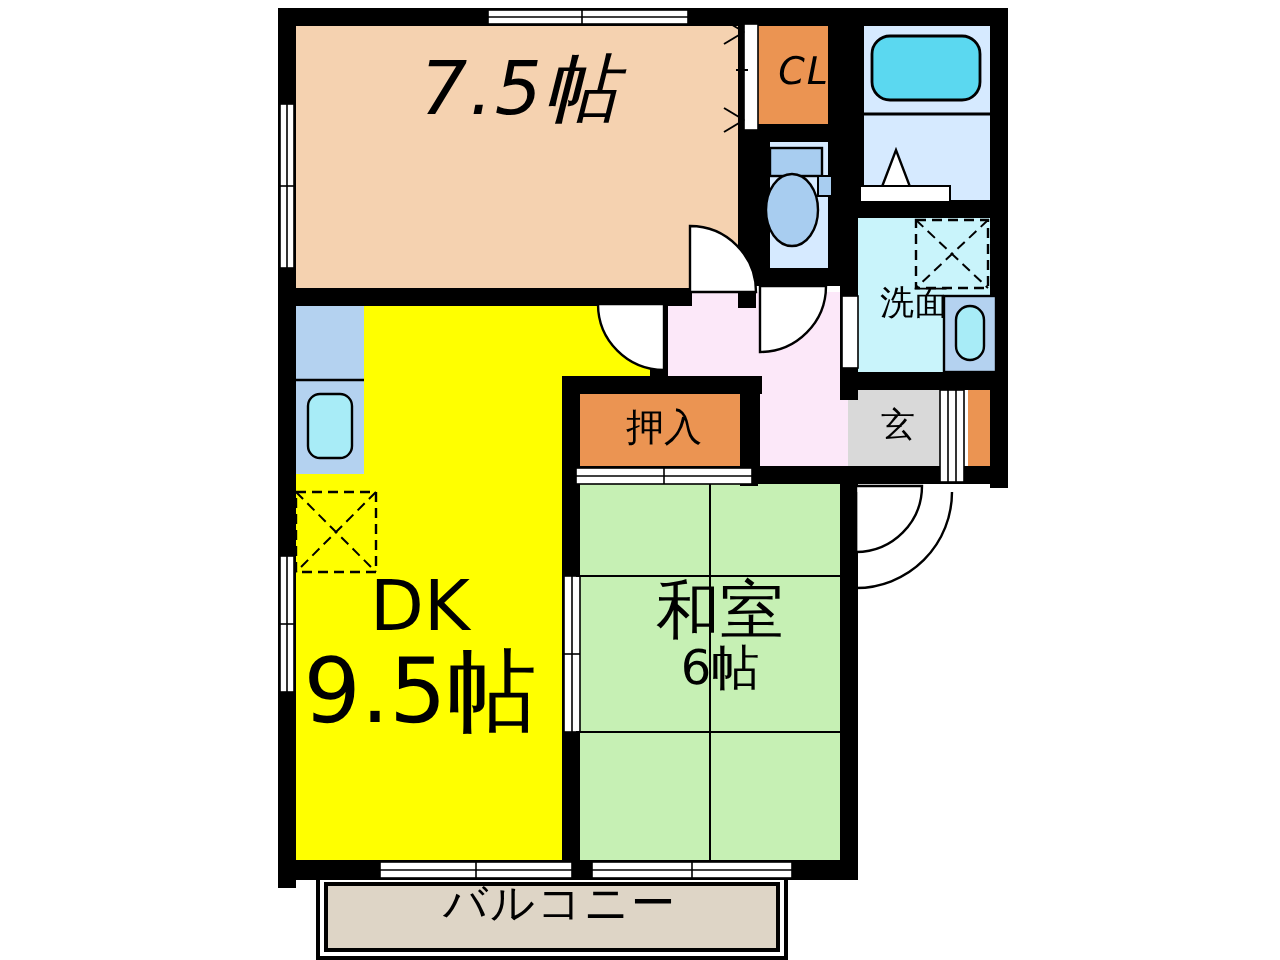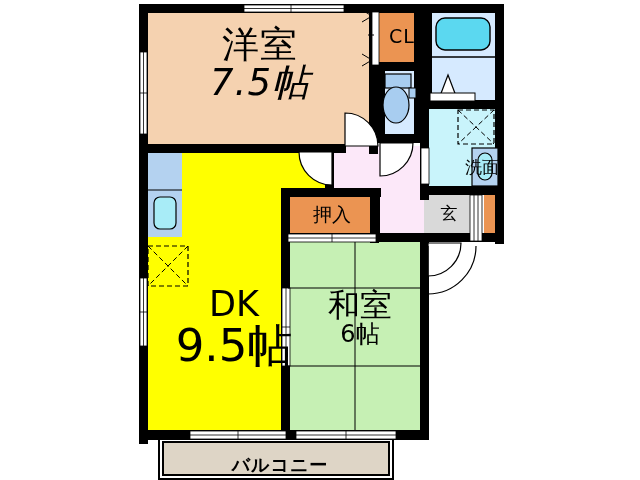--- a/index.html
+++ b/index.html
@@ -262,7 +262,6 @@
   </svg>
 
   <div class="rm-label lbl-yoshitsu">
-    <span>洋室</span>
     <span class="sub">7.5帖</span>
   </div>
 

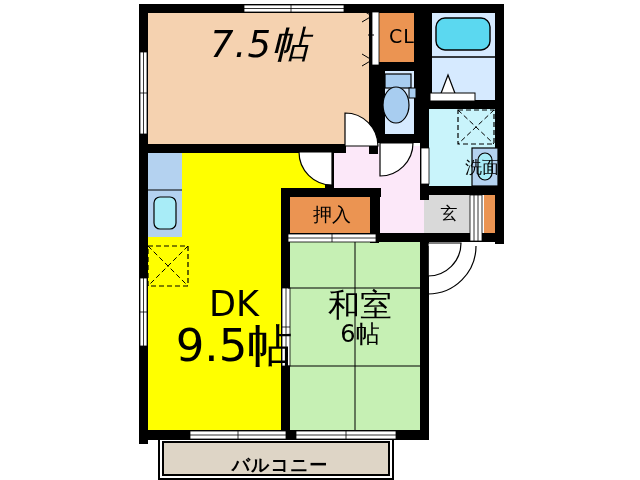--- a/index.html
+++ b/index.html
@@ -54,6 +54,7 @@
     left: 378px; top: 27px; width: 48px;
     font-size: 19px;
     letter-spacing: 1px;
+    font-style: italic;
   }
   .lbl-oshiire {
     left: 291px; top: 205px; width: 82px;

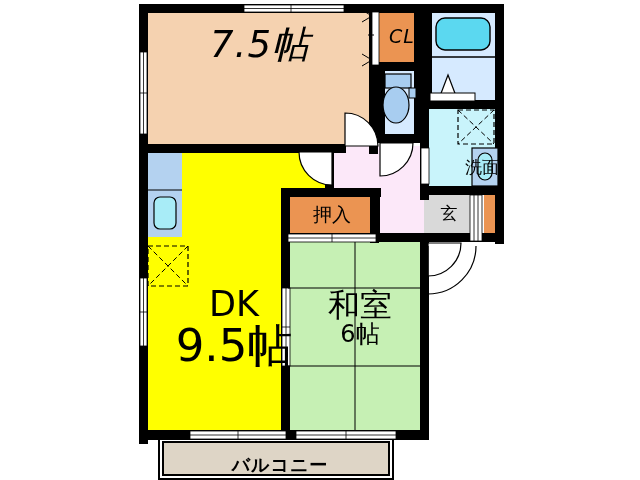--- a/index.html
+++ b/index.html
@@ -61,9 +61,8 @@
     font-size: 19px;
   }
   .lbl-senmen {
-    left: 430px; top: 159px; width: 54px;
+    left: 430px; top: 144px; width: 54px;
     font-size: 17px;
-    padding-left: 25px;
   }
   .lbl-genkan {
     left: 436px; top: 205px; width: 26px;

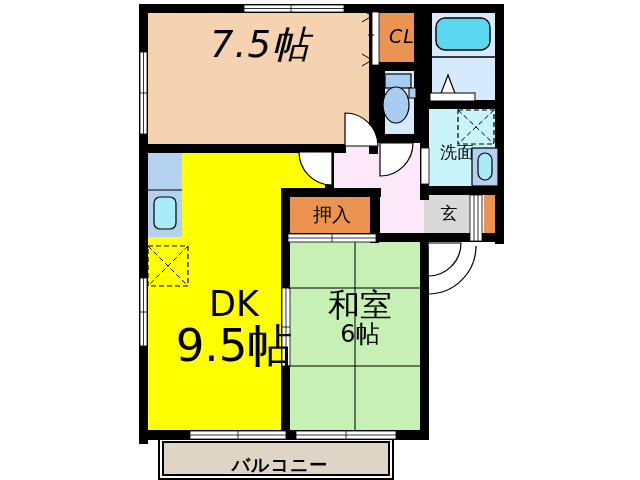--- a/index.html
+++ b/index.html
@@ -42,7 +42,6 @@
   .lbl-dk {
     left: 140px; top: 287px; width: 140px;
     font-size: 35px;
-    margin-left: 24px;
   }
   .lbl-dk .sub { font-size: 45px; display:block; }
   .lbl-washitsu {

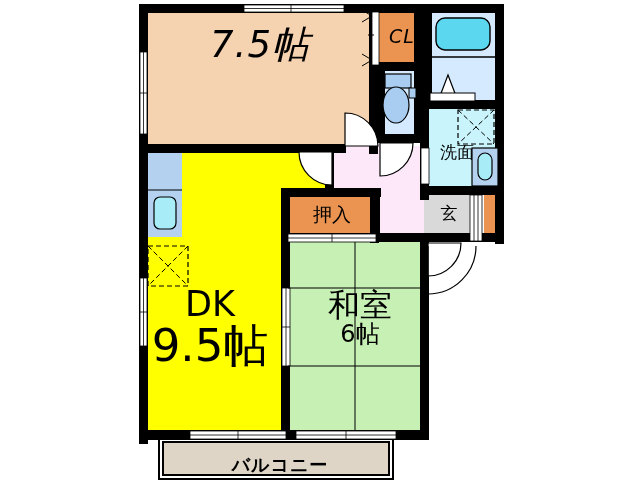--- a/index.html
+++ b/index.html
@@ -68,10 +68,9 @@
     font-size: 17px;
   }
   .lbl-balcony {
-    left: 175px; top: 456px; width: 210px;
-    font-size: 18px;
+    left: 175px; top: 442px; width: 210px;
+    font-size: 22px;
     letter-spacing: 1px;
-    font-weight: bold;
   }
 </style>
 </head>

